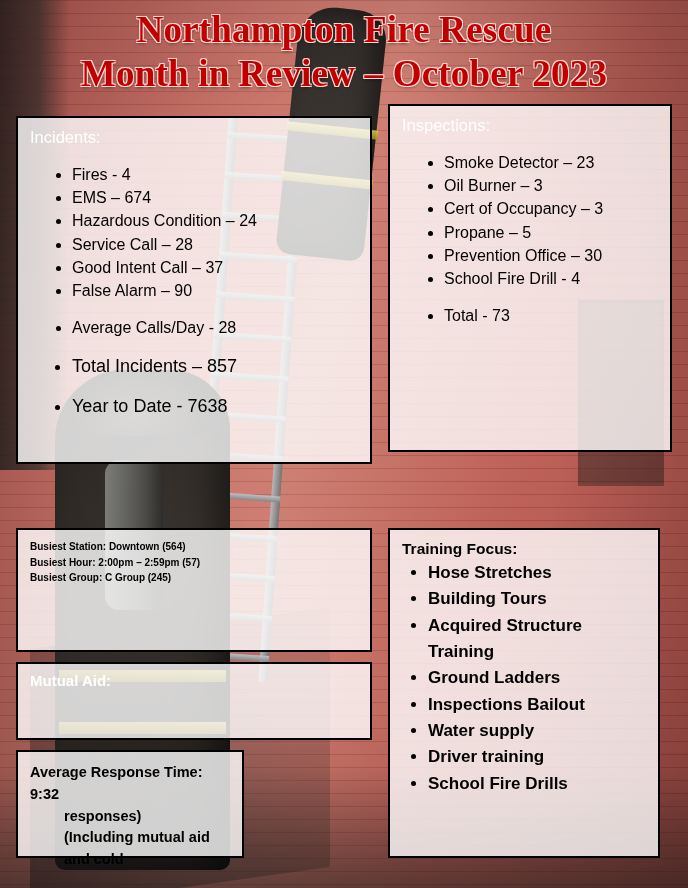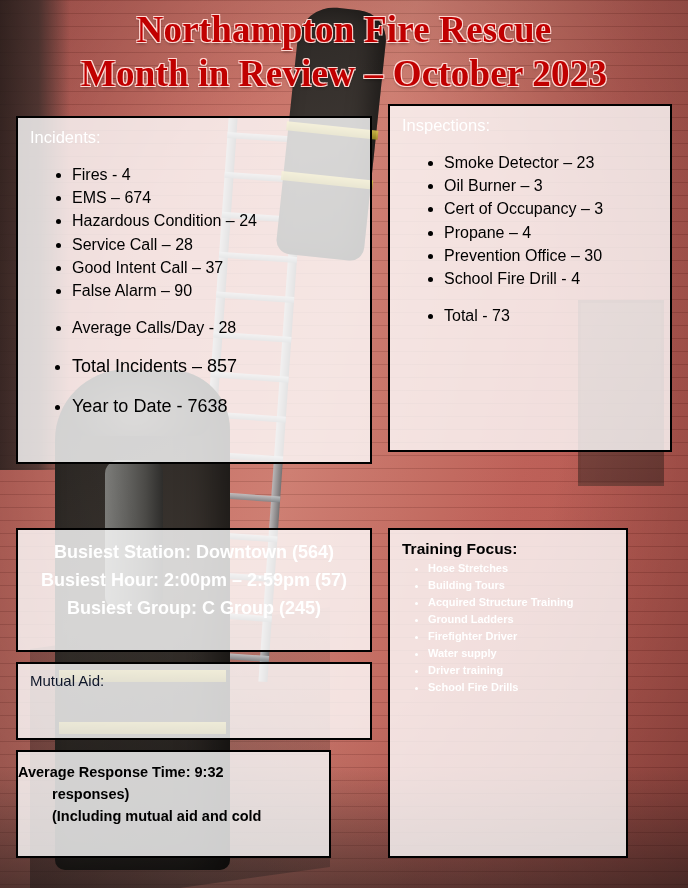--- a/index.html
+++ b/index.html
@@ -304,7 +304,7 @@
         <li>Smoke Detector – 23</li>
         <li>Oil Burner – 3</li>
         <li>Cert of Occupancy – 3</li>
-        <li>Propane – 4</li>
+        <li>Propane – 5</li>
         <li>Prevention Office – 30</li>
         <li>School Fire Drill - 4</li>
         <li class="spaced">Total - 73</li>

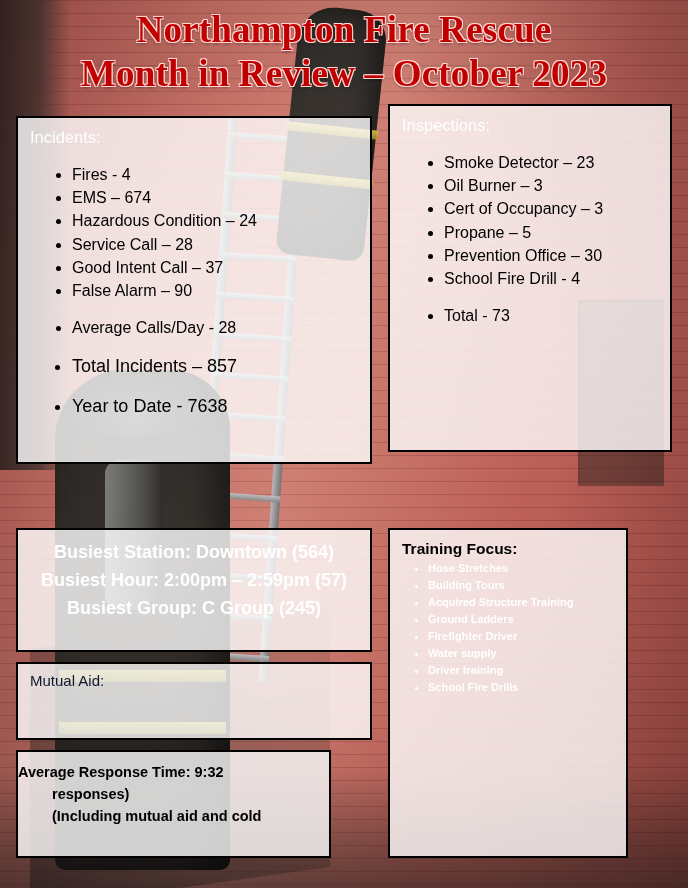--- a/index.html
+++ b/index.html
@@ -194,11 +194,10 @@
     padding: 9px 12px;
   }
   #stats .line {
-    font-size: 18px;
+    font-size: 10px;
     font-weight: bold;
     line-height: 1.55;
-    color: #ffffff;
-    text-align: center;
+    color: #000000;
   }
   
   #mutual {

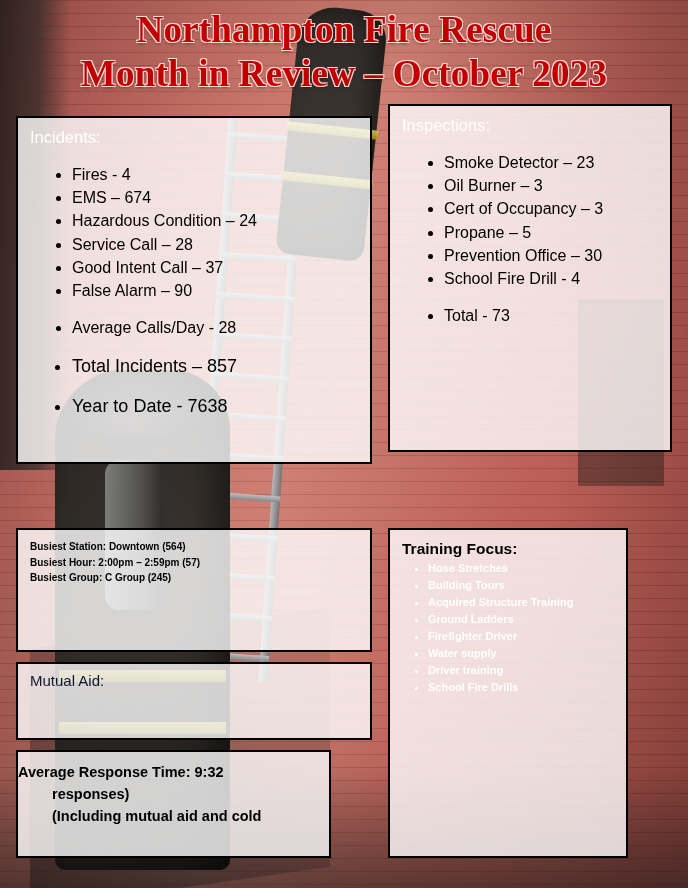--- a/index.html
+++ b/index.html
@@ -224,7 +224,7 @@
   
   #training {
     left: 388px; top: 528px;
-    width: 240px; height: 330px;
+    width: 272px; height: 330px;
     padding: 10px 12px;
   }
   #training .hdr { font-size: 15.5px; font-weight: bold; color: #000; margin-bottom: 2px; }

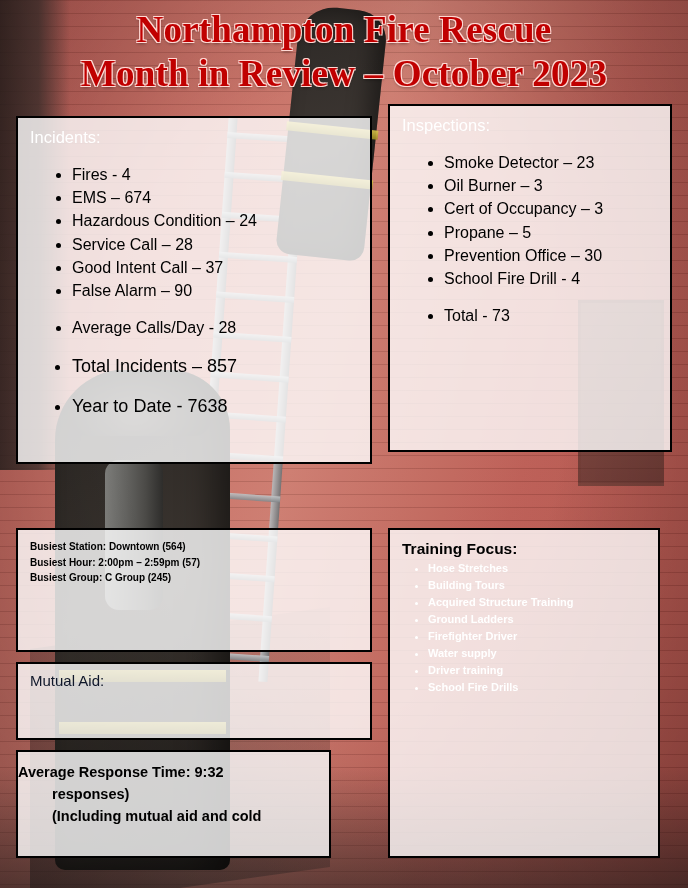--- a/index.html
+++ b/index.html
@@ -229,7 +229,7 @@
   }
   #training .hdr { font-size: 15.5px; font-weight: bold; color: #000; margin-bottom: 2px; }
   #training ul { margin: 0; padding-left: 26px; }
-  #training li { font-size: 11px; font-weight: bold; line-height: 1.55; color: #ffffff; }
+  #training li { font-size: 17px; font-weight: bold; line-height: 1.55; color: #000000; }
 </style>
 </head>
 <body>

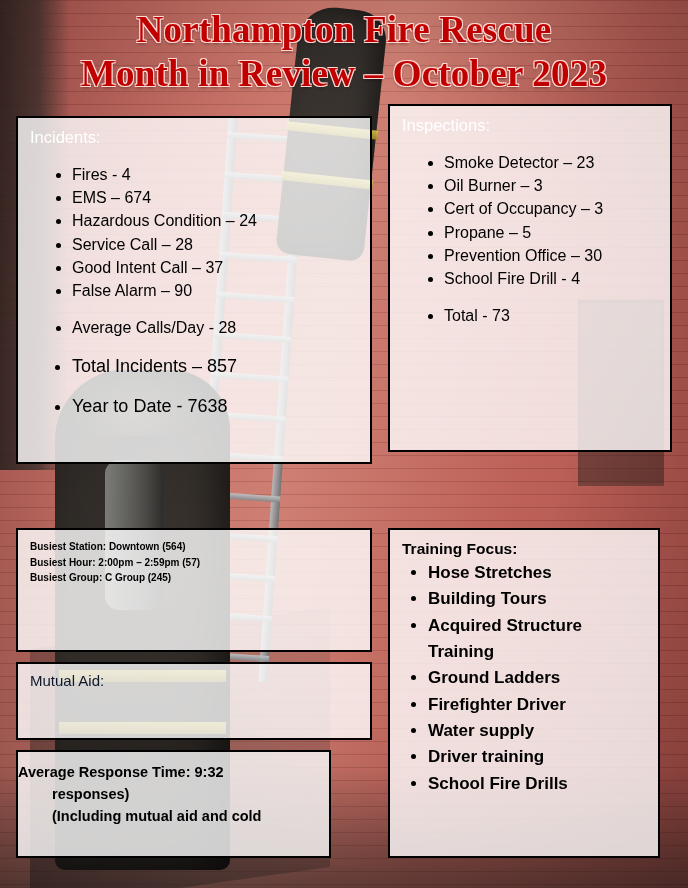--- a/index.html
+++ b/index.html
@@ -205,7 +205,7 @@
     width: 356px; height: 78px;
     padding: 8px 12px;
   }
-  #mutual .hdr { font-size: 15px; font-weight: normal; color: #0f172a; }
+  #mutual .hdr { font-size: 15px; font-weight: bold; color: #ffffff; }
   #mutual ul { margin: 2px 0 0 0; padding-left: 34px; }
   #mutual li { font-size: 15px; font-weight: bold; line-height: 1.5; }
   

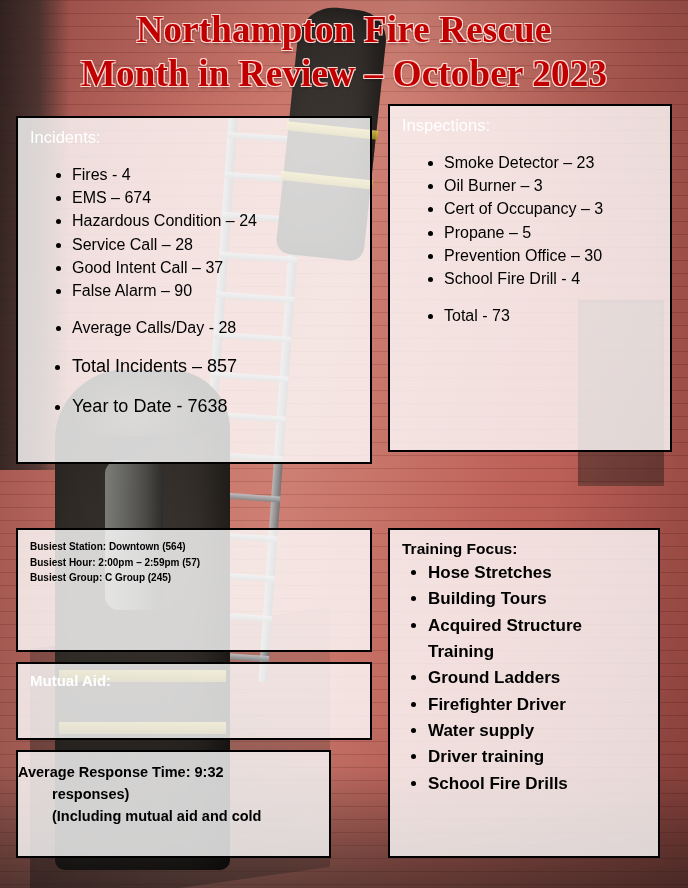--- a/index.html
+++ b/index.html
@@ -333,7 +333,7 @@
         <li>Building Tours</li>
         <li>Acquired Structure Training</li>
         <li>Ground Ladders</li>
-        <li>Firefighter Driver</li>
+        <li>Inspections Bailout</li>
         <li>Water supply</li>
         <li>Driver training</li>
         <li>School Fire Drills</li>

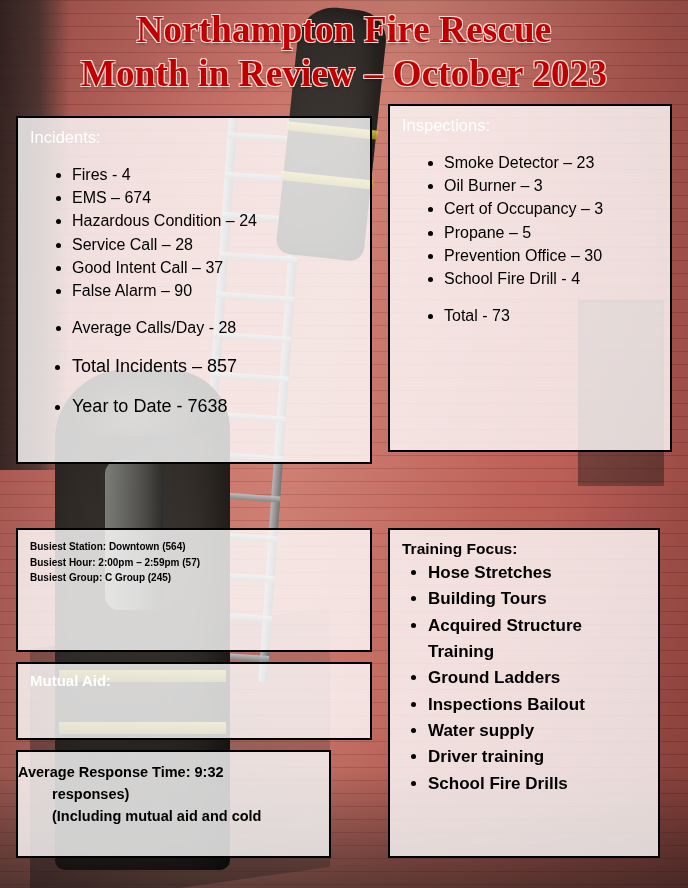--- a/index.html
+++ b/index.html
@@ -211,8 +211,8 @@
   
   #response {
     left: 16px; top: 750px;
-    width: 315px; height: 108px;
-    padding: 10px 0;
+    width: 228px; height: 108px;
+    padding: 10px 12px;
   }
   #response .line {
     font-size: 14.5px;

